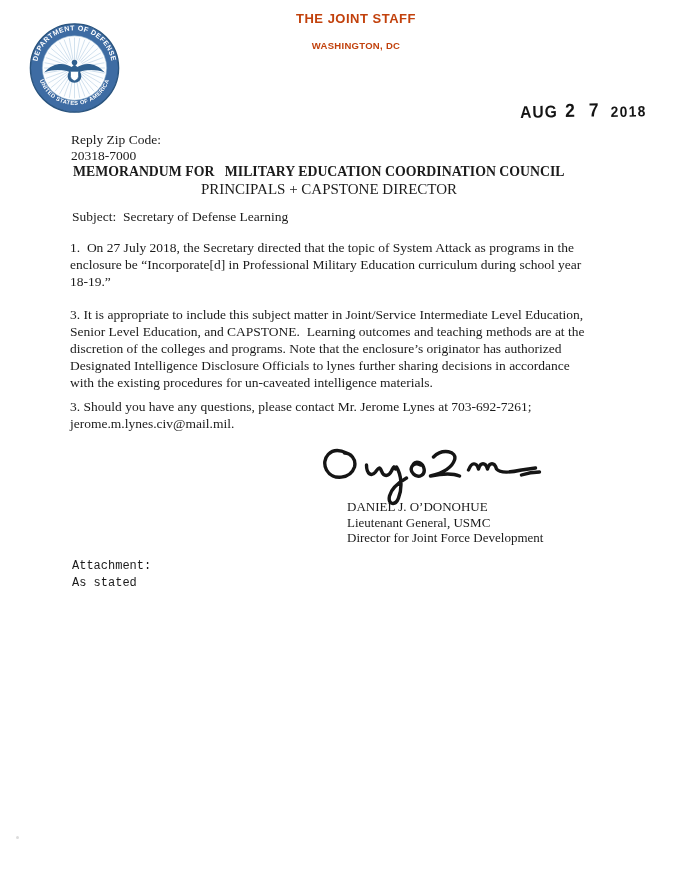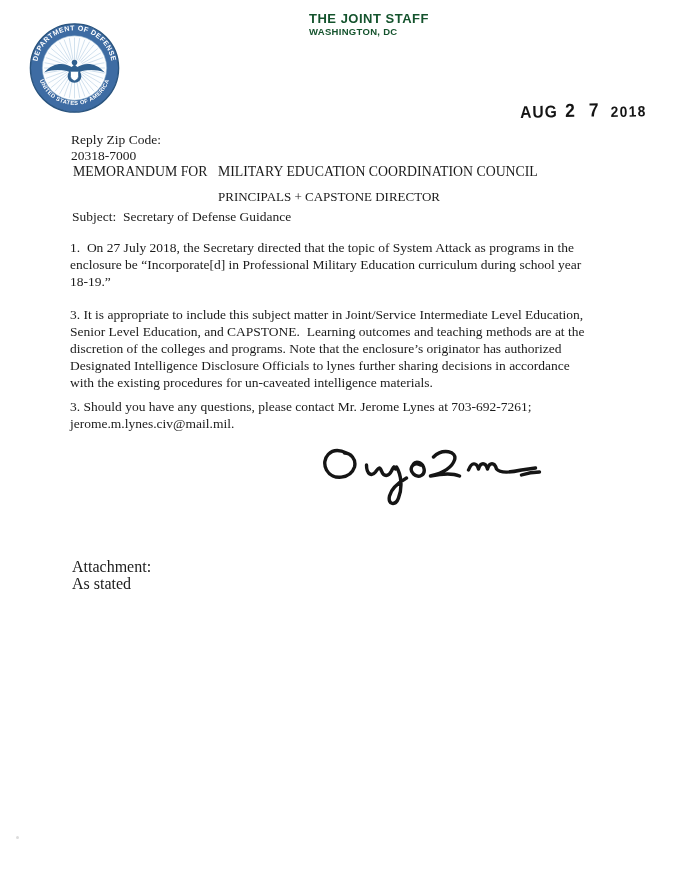--- a/index.html
+++ b/index.html
@@ -16,10 +16,11 @@
 
   
   .letterhead {
-    position: absolute; left: 369px; top: 11px;
+    position: absolute; left: 356px; top: 11px;
     transform: translateX(-50%);
+    text-align: center;
     font-family: "Liberation Sans", sans-serif;
-    font-weight: bold; color: #14532d;
+    font-weight: bold; color: #c2410c;
   }
   .org { font-size: 13px; letter-spacing: 0.5px; }
   .loc { font-size: 9.5px; letter-spacing: 0.3px; margin-top: 0; }

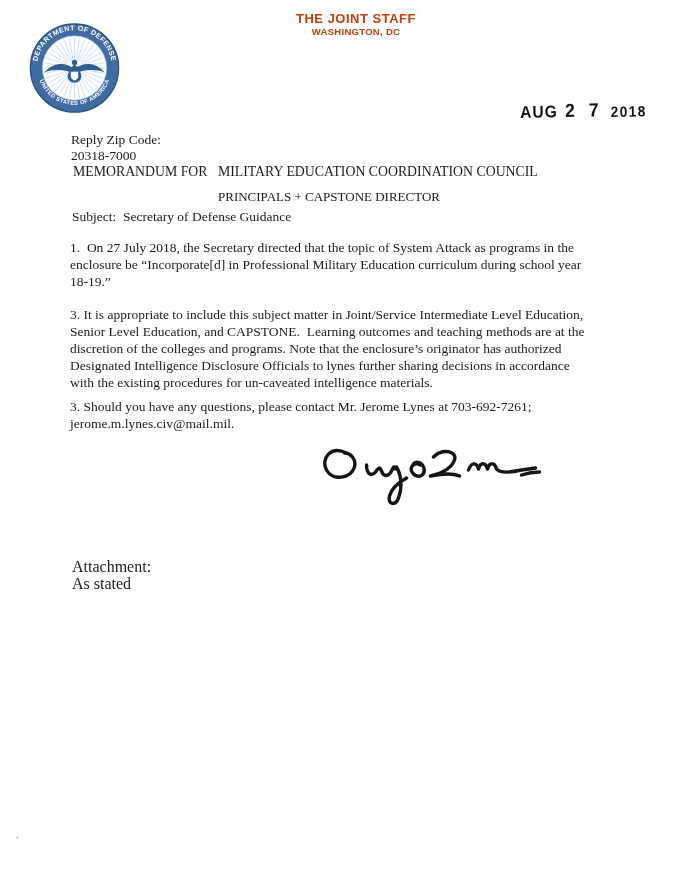--- a/index.html
+++ b/index.html
@@ -23,7 +23,7 @@
     font-weight: bold; color: #c2410c;
   }
   .org { font-size: 13px; letter-spacing: 0.5px; }
-  .loc { font-size: 9.5px; letter-spacing: 0.3px; margin-top: 0; }
+  .loc { font-size: 9.5px; letter-spacing: 0.3px; margin-top: 14px; }
 
   
   .seal { position: absolute; left: 28px; top: 22px; width: 93px; height: 92px; }

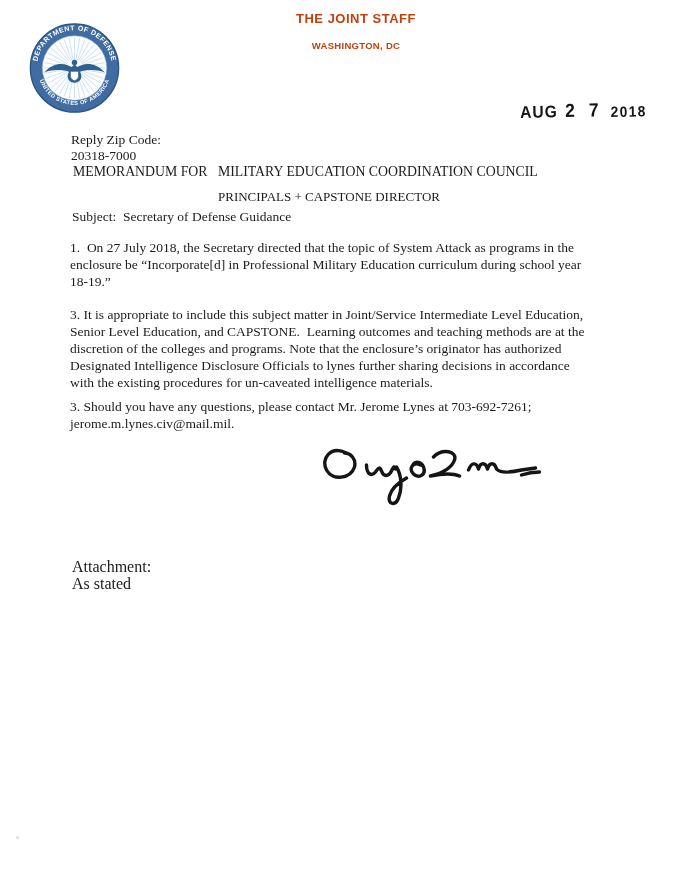--- a/index.html
+++ b/index.html
@@ -48,7 +48,7 @@
 
   
   .reply-zip { position: absolute; left: 71px; top: 116px; font-size: 13.5px; line-height: 16px; margin-top: 16px; }
-  .memo-line1 { position: absolute; left: 73px; top: 164px; font-size: 13.8px; }
+  .memo-line1 { position: absolute; left: 73px; top: 164px; font-size: 13.8px; font-weight: bold; }
   .memo-line2 { position: absolute; left: 329px; top: 189px; transform: translateX(-50%); font-size: 13px; }
   .subject { position: absolute; left: 72px; top: 209px; font-size: 13.5px; }
 

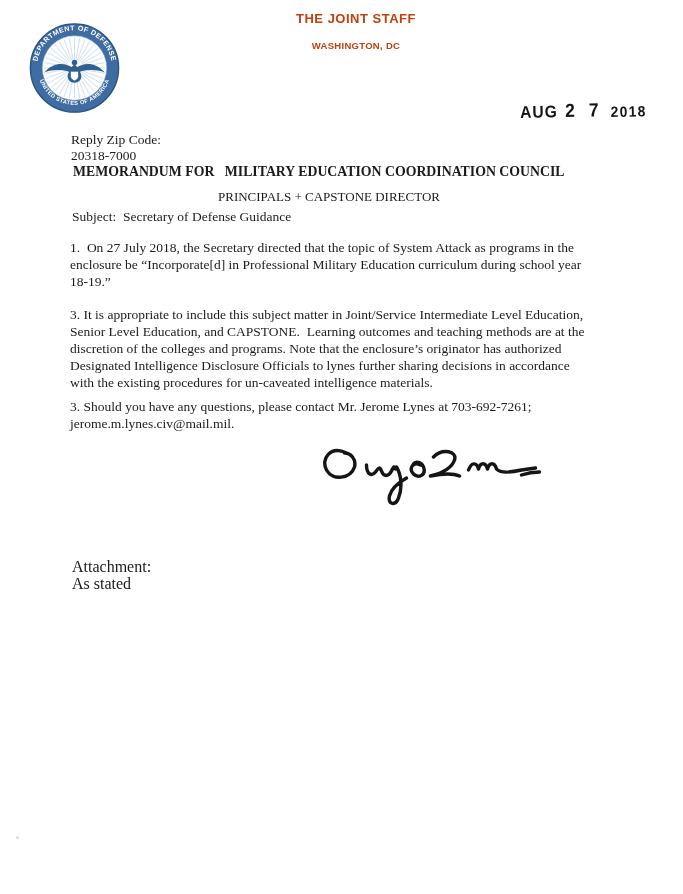--- a/index.html
+++ b/index.html
@@ -49,7 +49,7 @@
   
   .reply-zip { position: absolute; left: 71px; top: 116px; font-size: 13.5px; line-height: 16px; margin-top: 16px; }
   .memo-line1 { position: absolute; left: 73px; top: 164px; font-size: 13.8px; font-weight: bold; }
-  .memo-line2 { position: absolute; left: 329px; top: 189px; transform: translateX(-50%); font-size: 13px; }
+  .memo-line2 { position: absolute; left: 329px; top: 181px; transform: translateX(-50%); font-size: 15px; }
   .subject { position: absolute; left: 72px; top: 209px; font-size: 13.5px; }
 
   

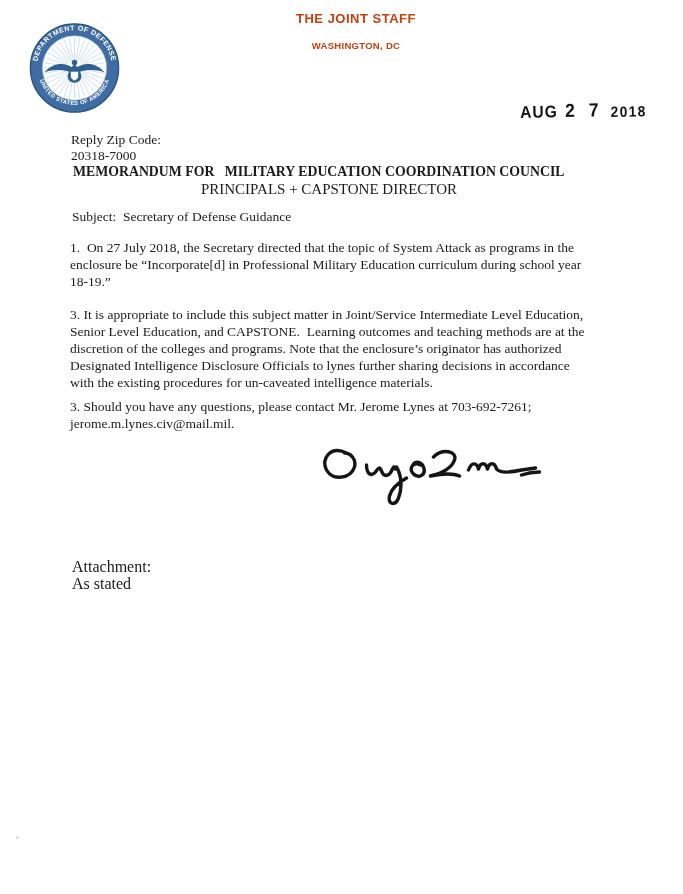--- a/index.html
+++ b/index.html
@@ -148,7 +148,7 @@
   <div class="memo-line1 line" data-name="memo-for-line-1">MEMORANDUM FOR   MILITARY EDUCATION COORDINATION COUNCIL</div>
   <div class="memo-line2 line" data-name="memo-for-line-2">PRINCIPALS + CAPSTONE DIRECTOR</div>
 
-  <div class="subject line" data-name="subject-line">Subject:  Secretary of Defense Guidance</div>
+  <div class="subject line" data-name="subject-line">Subject:  Secretary of Defense Learning</div>
 
   <div class="para p1" data-name="paragraph-1">
     <div class="line" data-name="p1-line-1"><span data-name="p1-l1-pre">1.  On 27 July 2018, the Secretary directed that the topic of </span><span class="em" data-name="p1-l1-italic">System Attack</span><span data-name="p1-l1-post"> as programs in the</span></div>

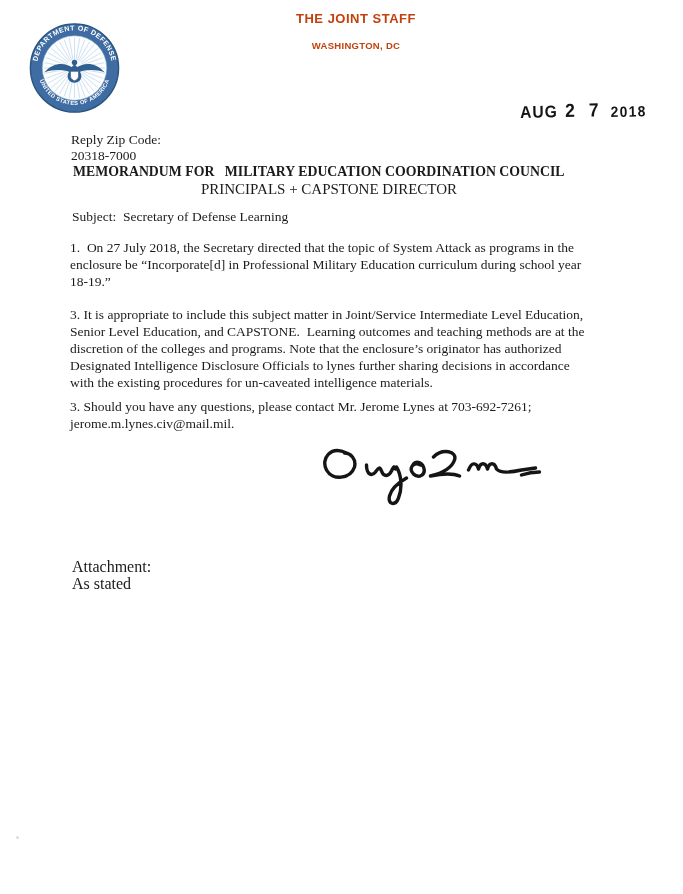--- a/index.html
+++ b/index.html
@@ -179,6 +179,11 @@
              M205,32 C211,30 218,29 223,29"></path>
   </svg>
 
+  <div class="sig-block" data-name="signature-block">
+    <div class="line" data-name="signatory-name">DANIEL J. O’DONOHUE</div>
+    <div class="line" data-name="signatory-rank">Lieutenant General, USMC</div>
+    <div class="line" data-name="signatory-title">Director for Joint Force Development</div>
+  </div>
 
   <div class="attachment" data-name="attachment-block">
     <div class="line" data-name="attachment-label">Attachment:</div>

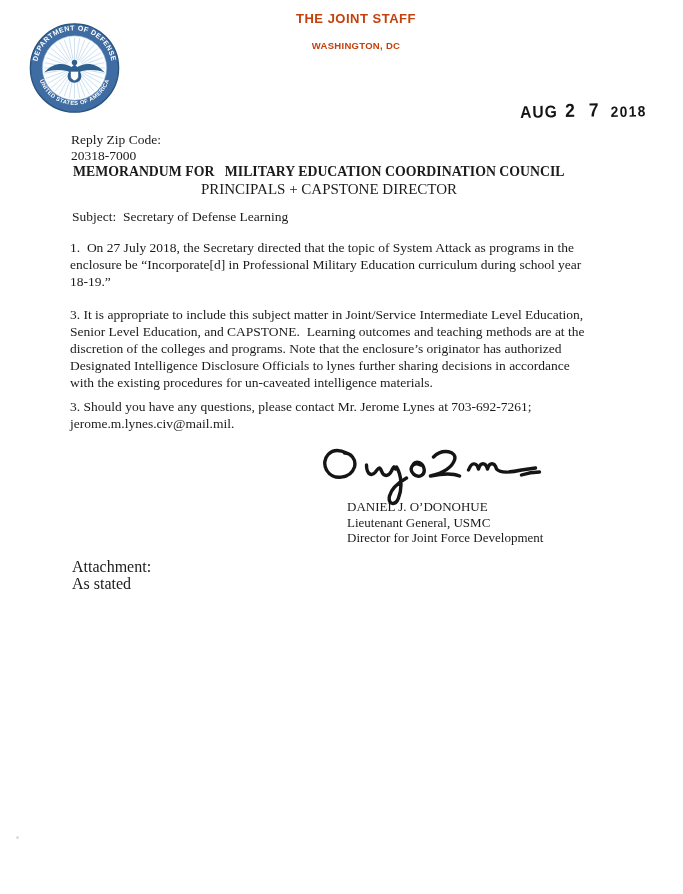--- a/index.html
+++ b/index.html
@@ -64,7 +64,7 @@
   .signature path { stroke: #151515; stroke-width: 3.4; fill: none; stroke-linecap: round; stroke-linejoin: round; }
   .sig-block { position: absolute; left: 347px; top: 499px; font-size: 13px; line-height: 15.5px; }
 
-  .attachment { position: absolute; left: 72px; top: 558px; font-size: 16px; line-height: 17px; }
+  .attachment { position: absolute; left: 72px; top: 558px; font-size: 12px; line-height: 17px; font-family: Liberation Mono, monospace; }
 
   .speck { position: absolute; left: 16px; top: 836px; width: 3px; height: 3px; background: #dcdcdc; border-radius: 50%; }
 </style>

